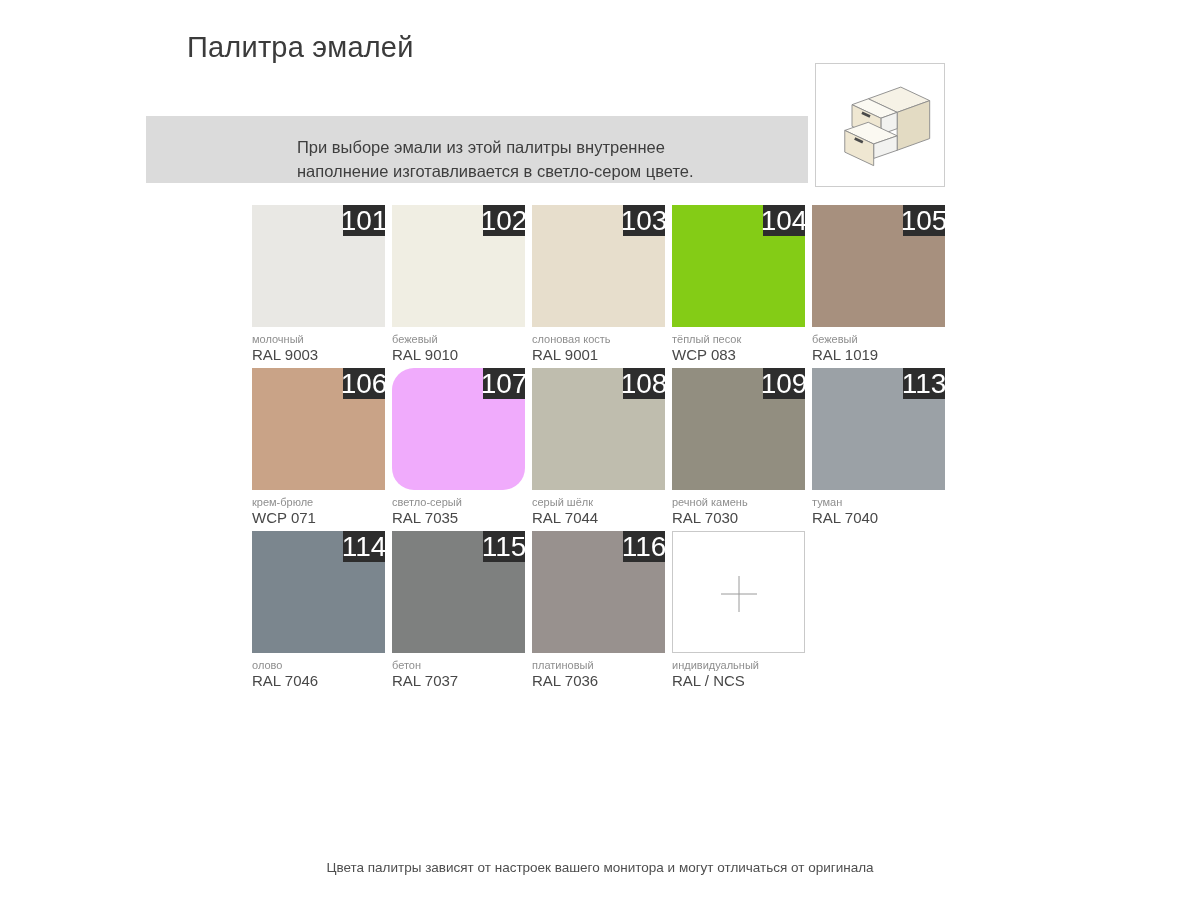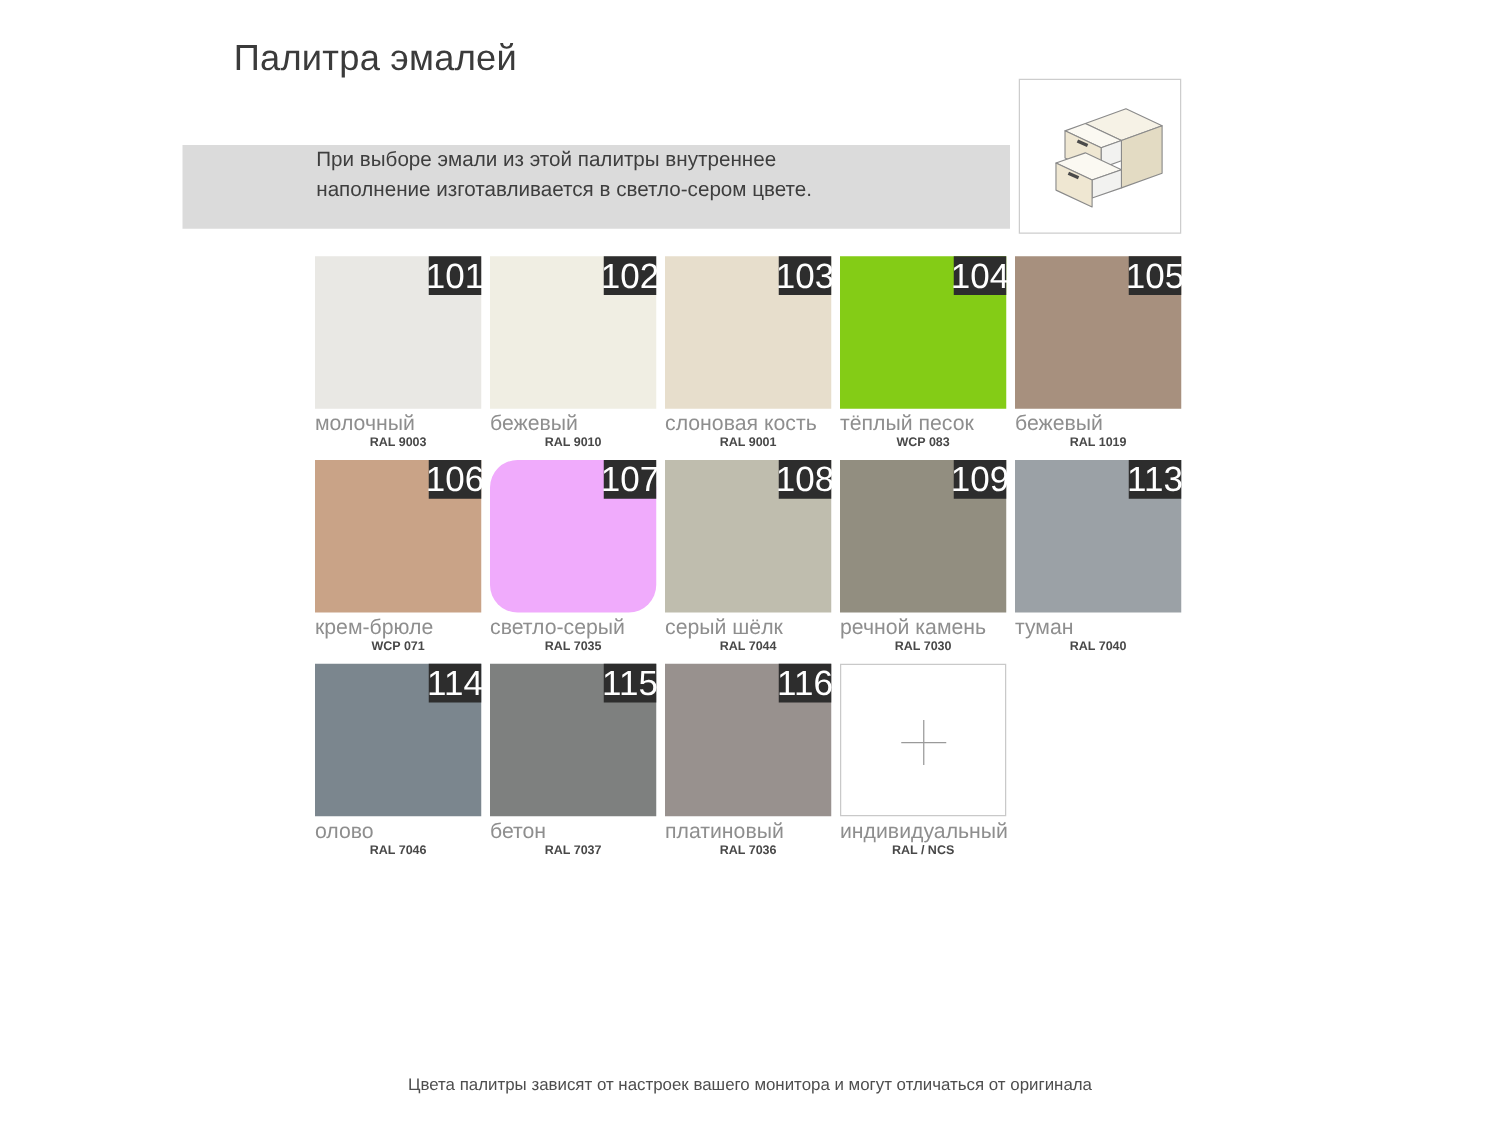--- a/index.html
+++ b/index.html
@@ -20,7 +20,7 @@
     position: absolute; left: 146px; top: 116px;
     width: 662px; height: 67px;
     background: #dbdbdb;
-    display: flex; align-items: flex-start;
+    display: flex; align-items: flex-end; padding-left: 44px;
   }
   .note-text {
     margin-left: 107px;

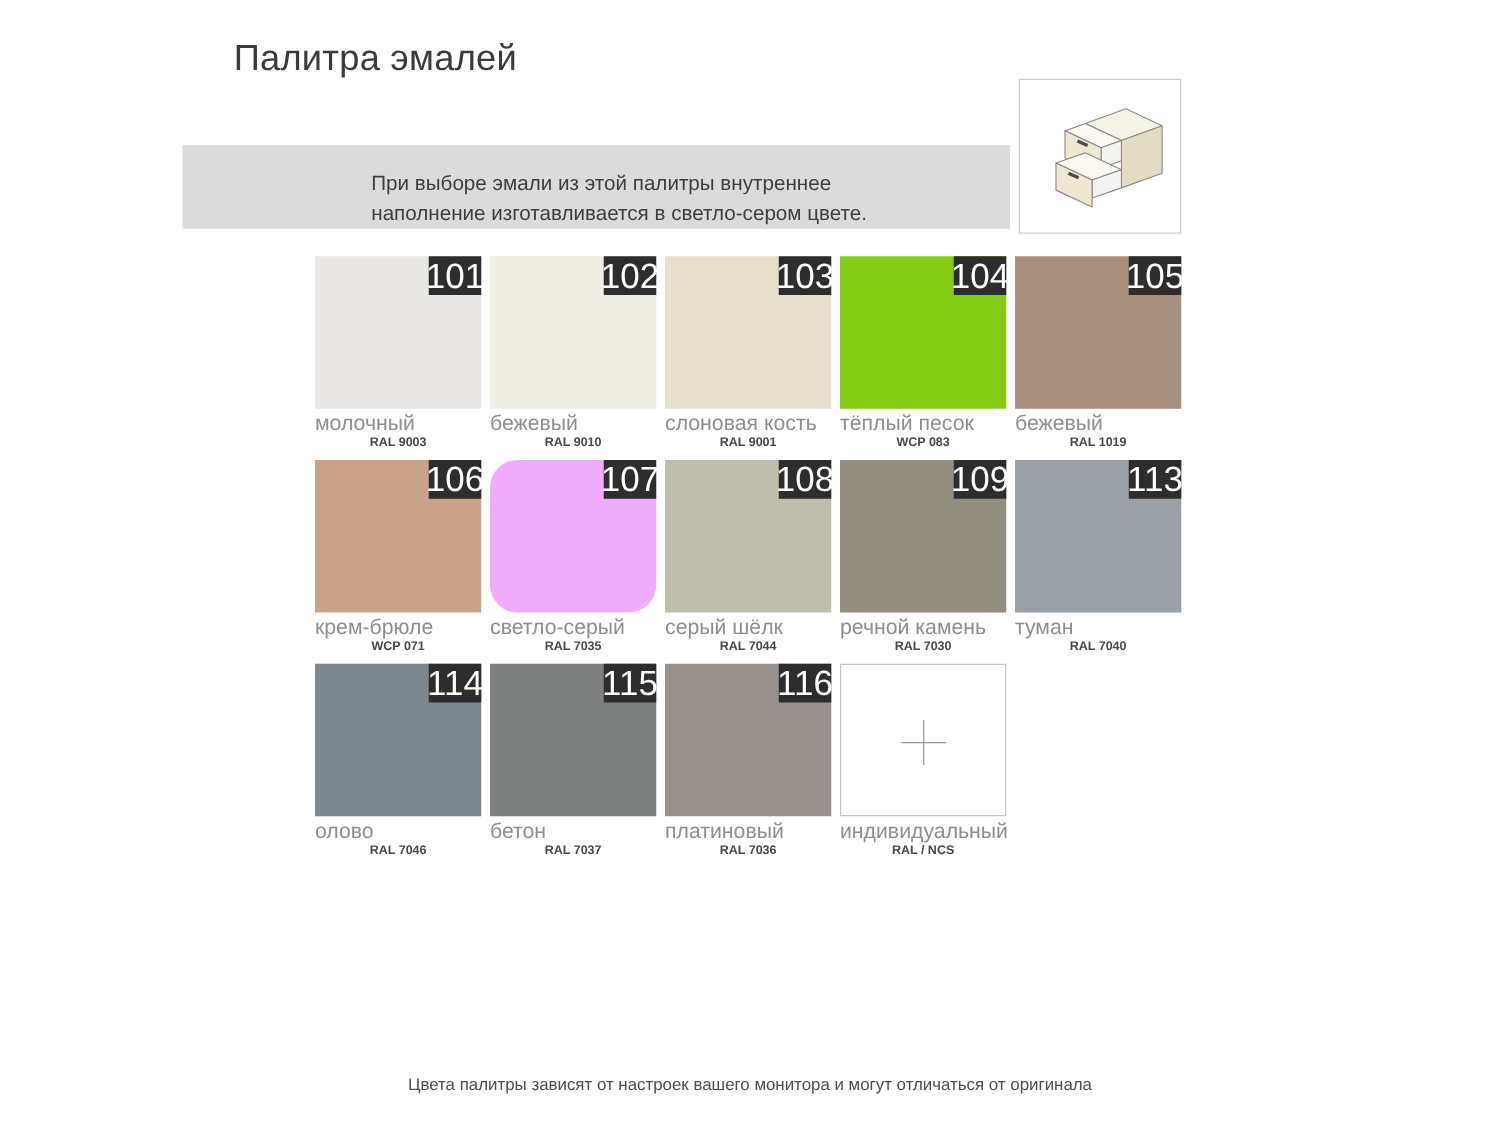--- a/index.html
+++ b/index.html
@@ -59,7 +59,7 @@
   }
   .swatch-name {
     margin-top: 5px;
-    font-size: 17px; line-height: 14px; color: #8e8e8e;
+    font-size: 11px; line-height: 14px; color: #8e8e8e;
   }
   .swatch-code {
     margin-top: 1px;

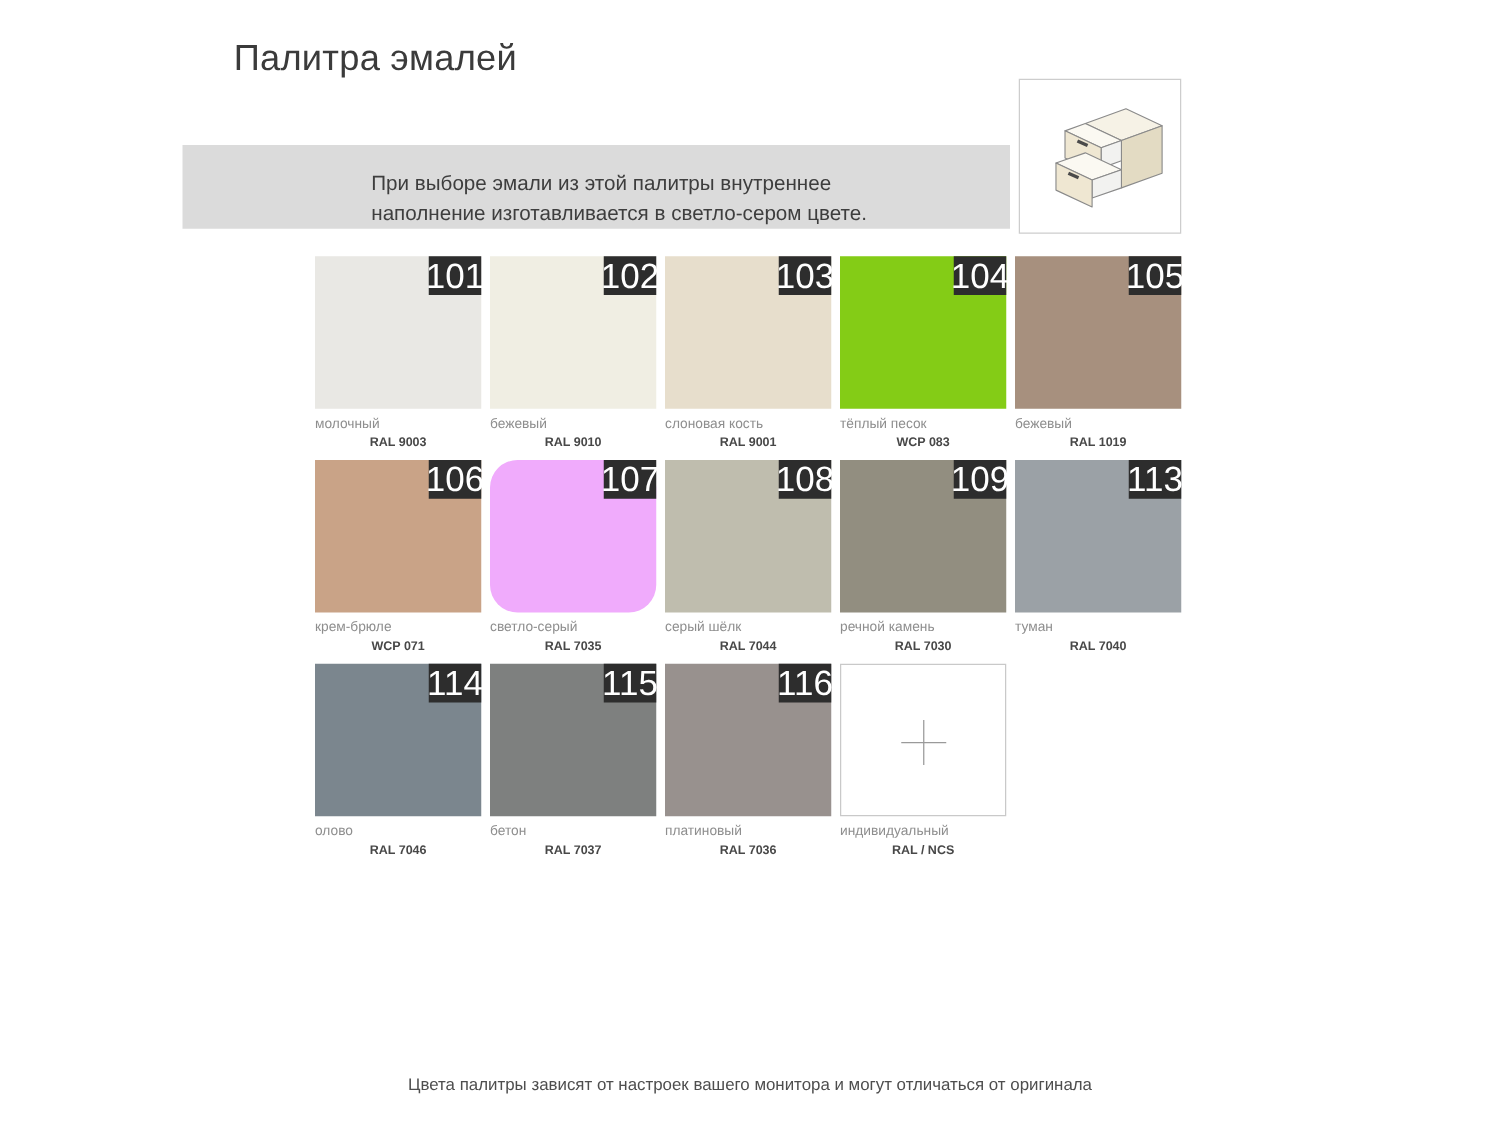--- a/index.html
+++ b/index.html
@@ -63,7 +63,7 @@
   }
   .swatch-code {
     margin-top: 1px;
-    font-size: 10px; line-height: 15px; color: #484848; font-weight: 700; text-align: center;
+    font-size: 15px; line-height: 15px; color: #484848; font-weight: 400;
   }
   .footer-note {
     position: absolute; left: 0; top: 860px; width: 1200px;

